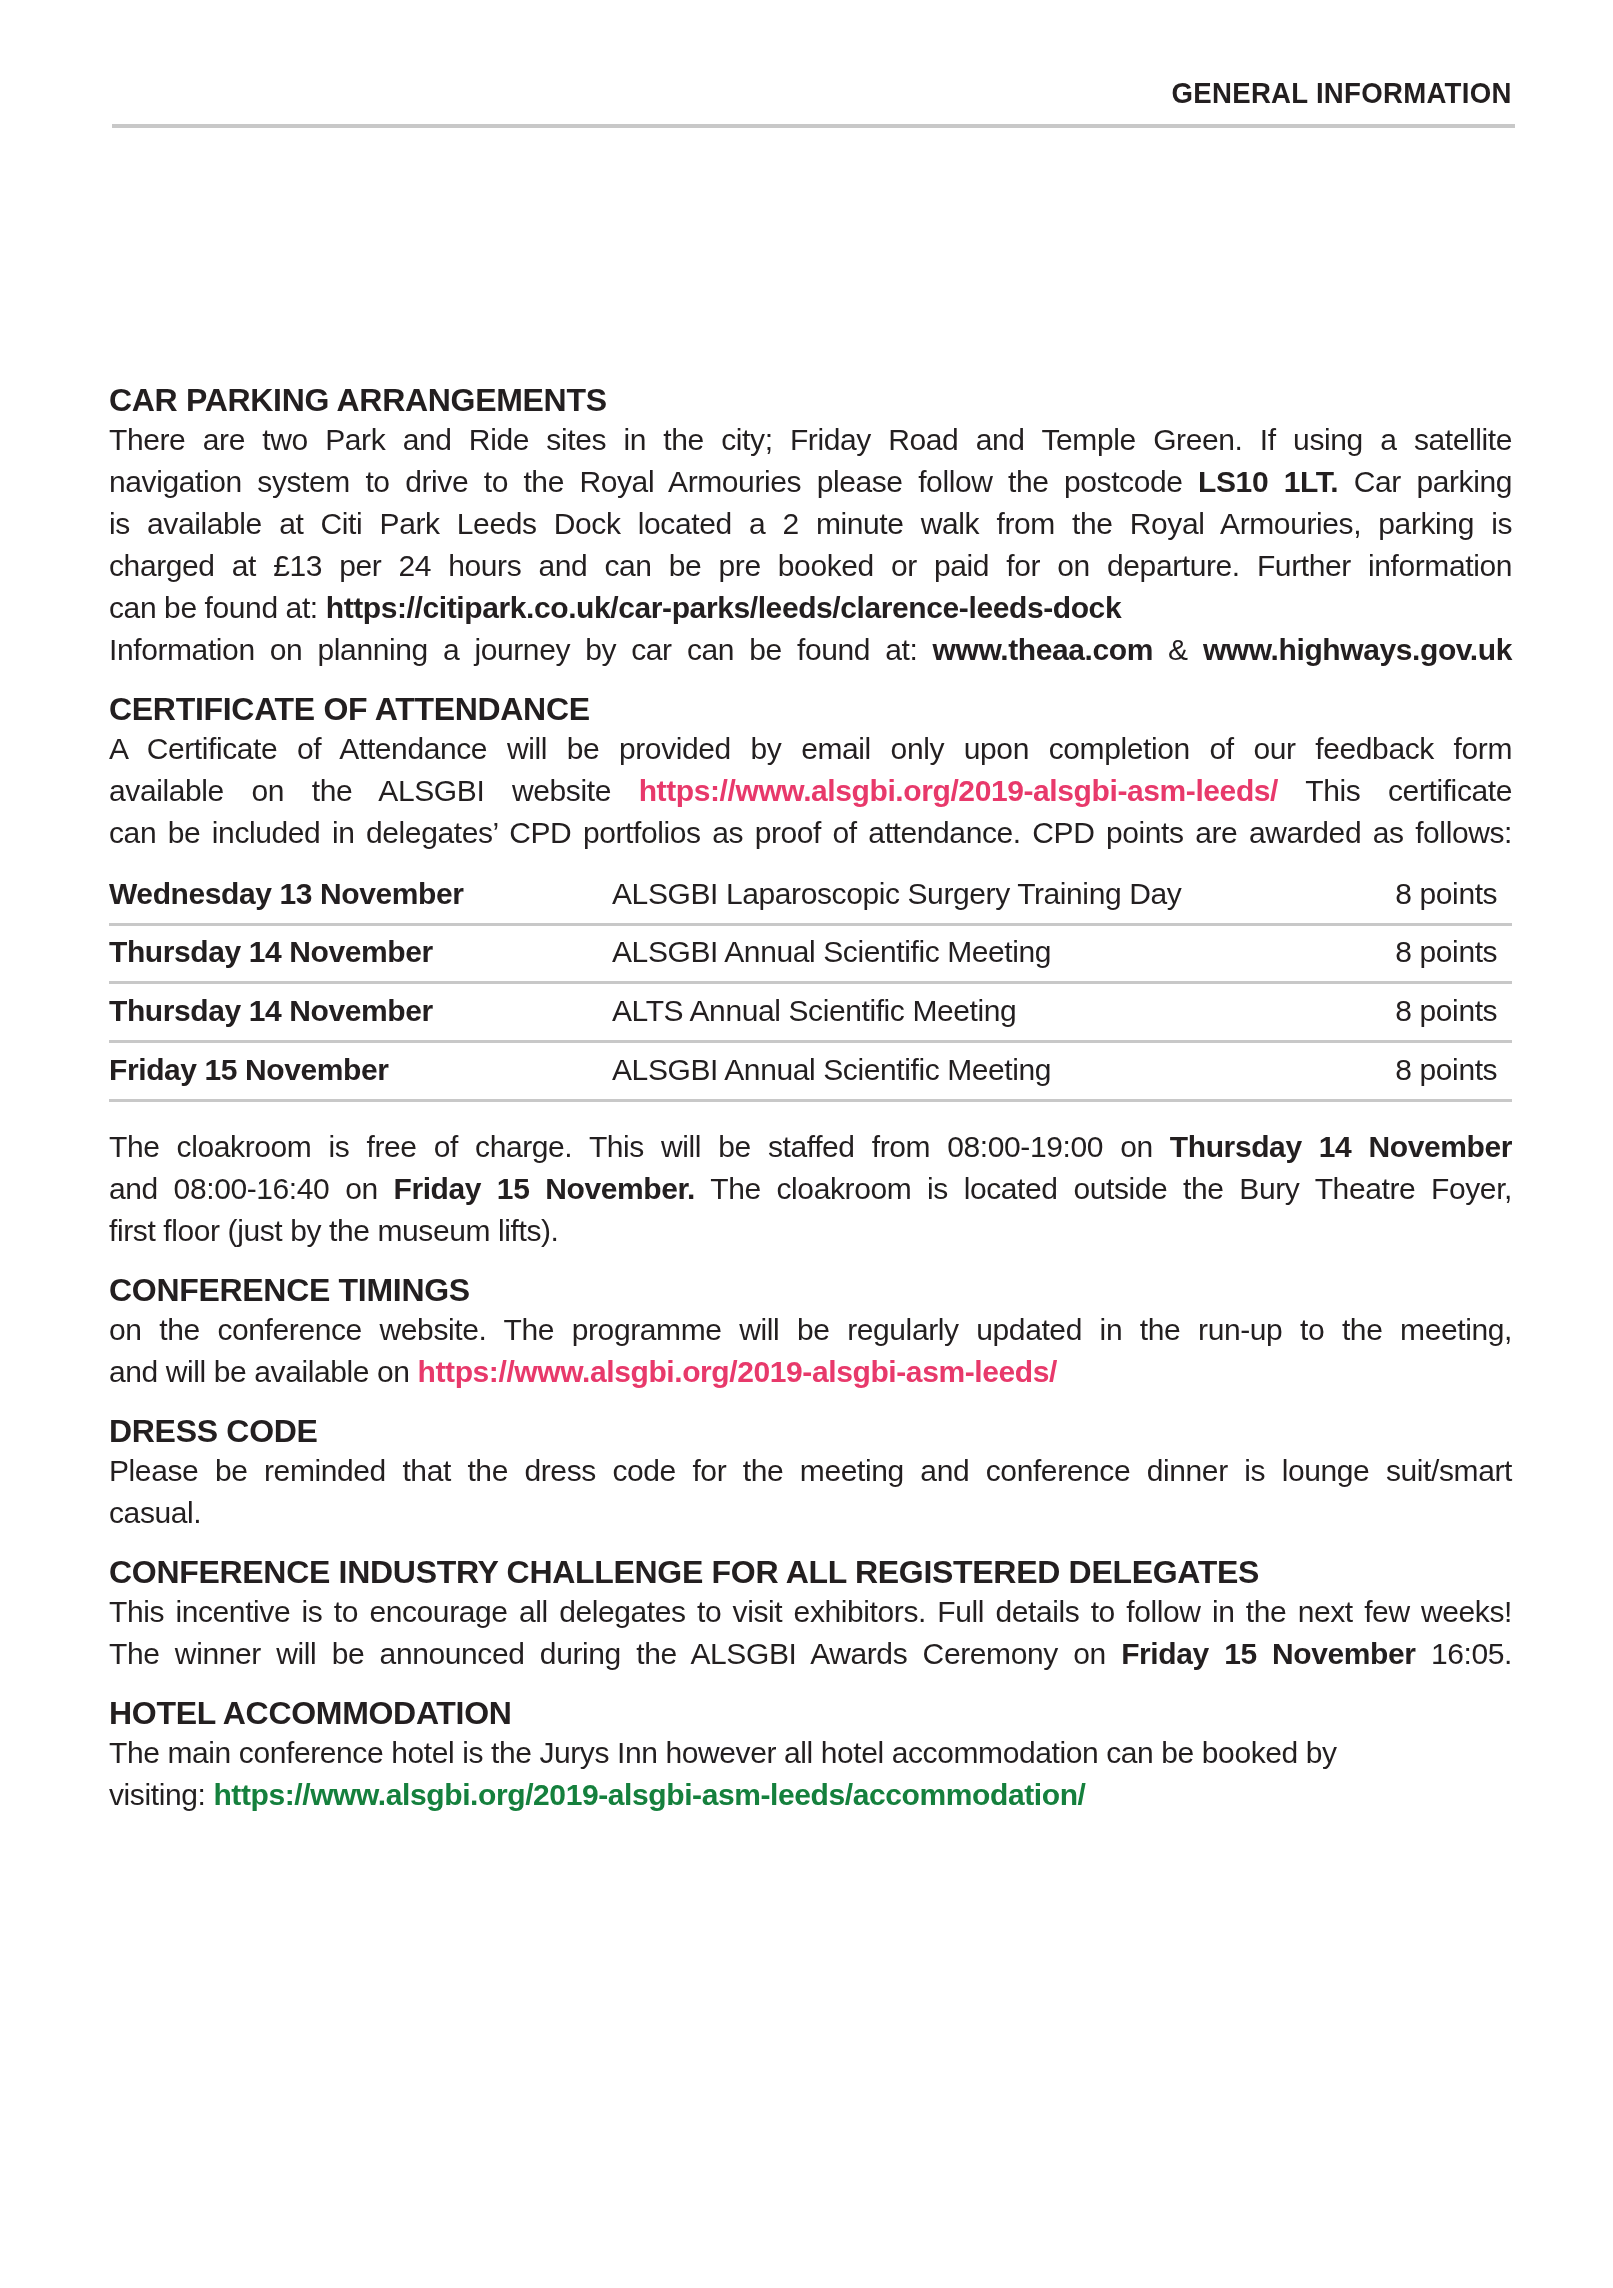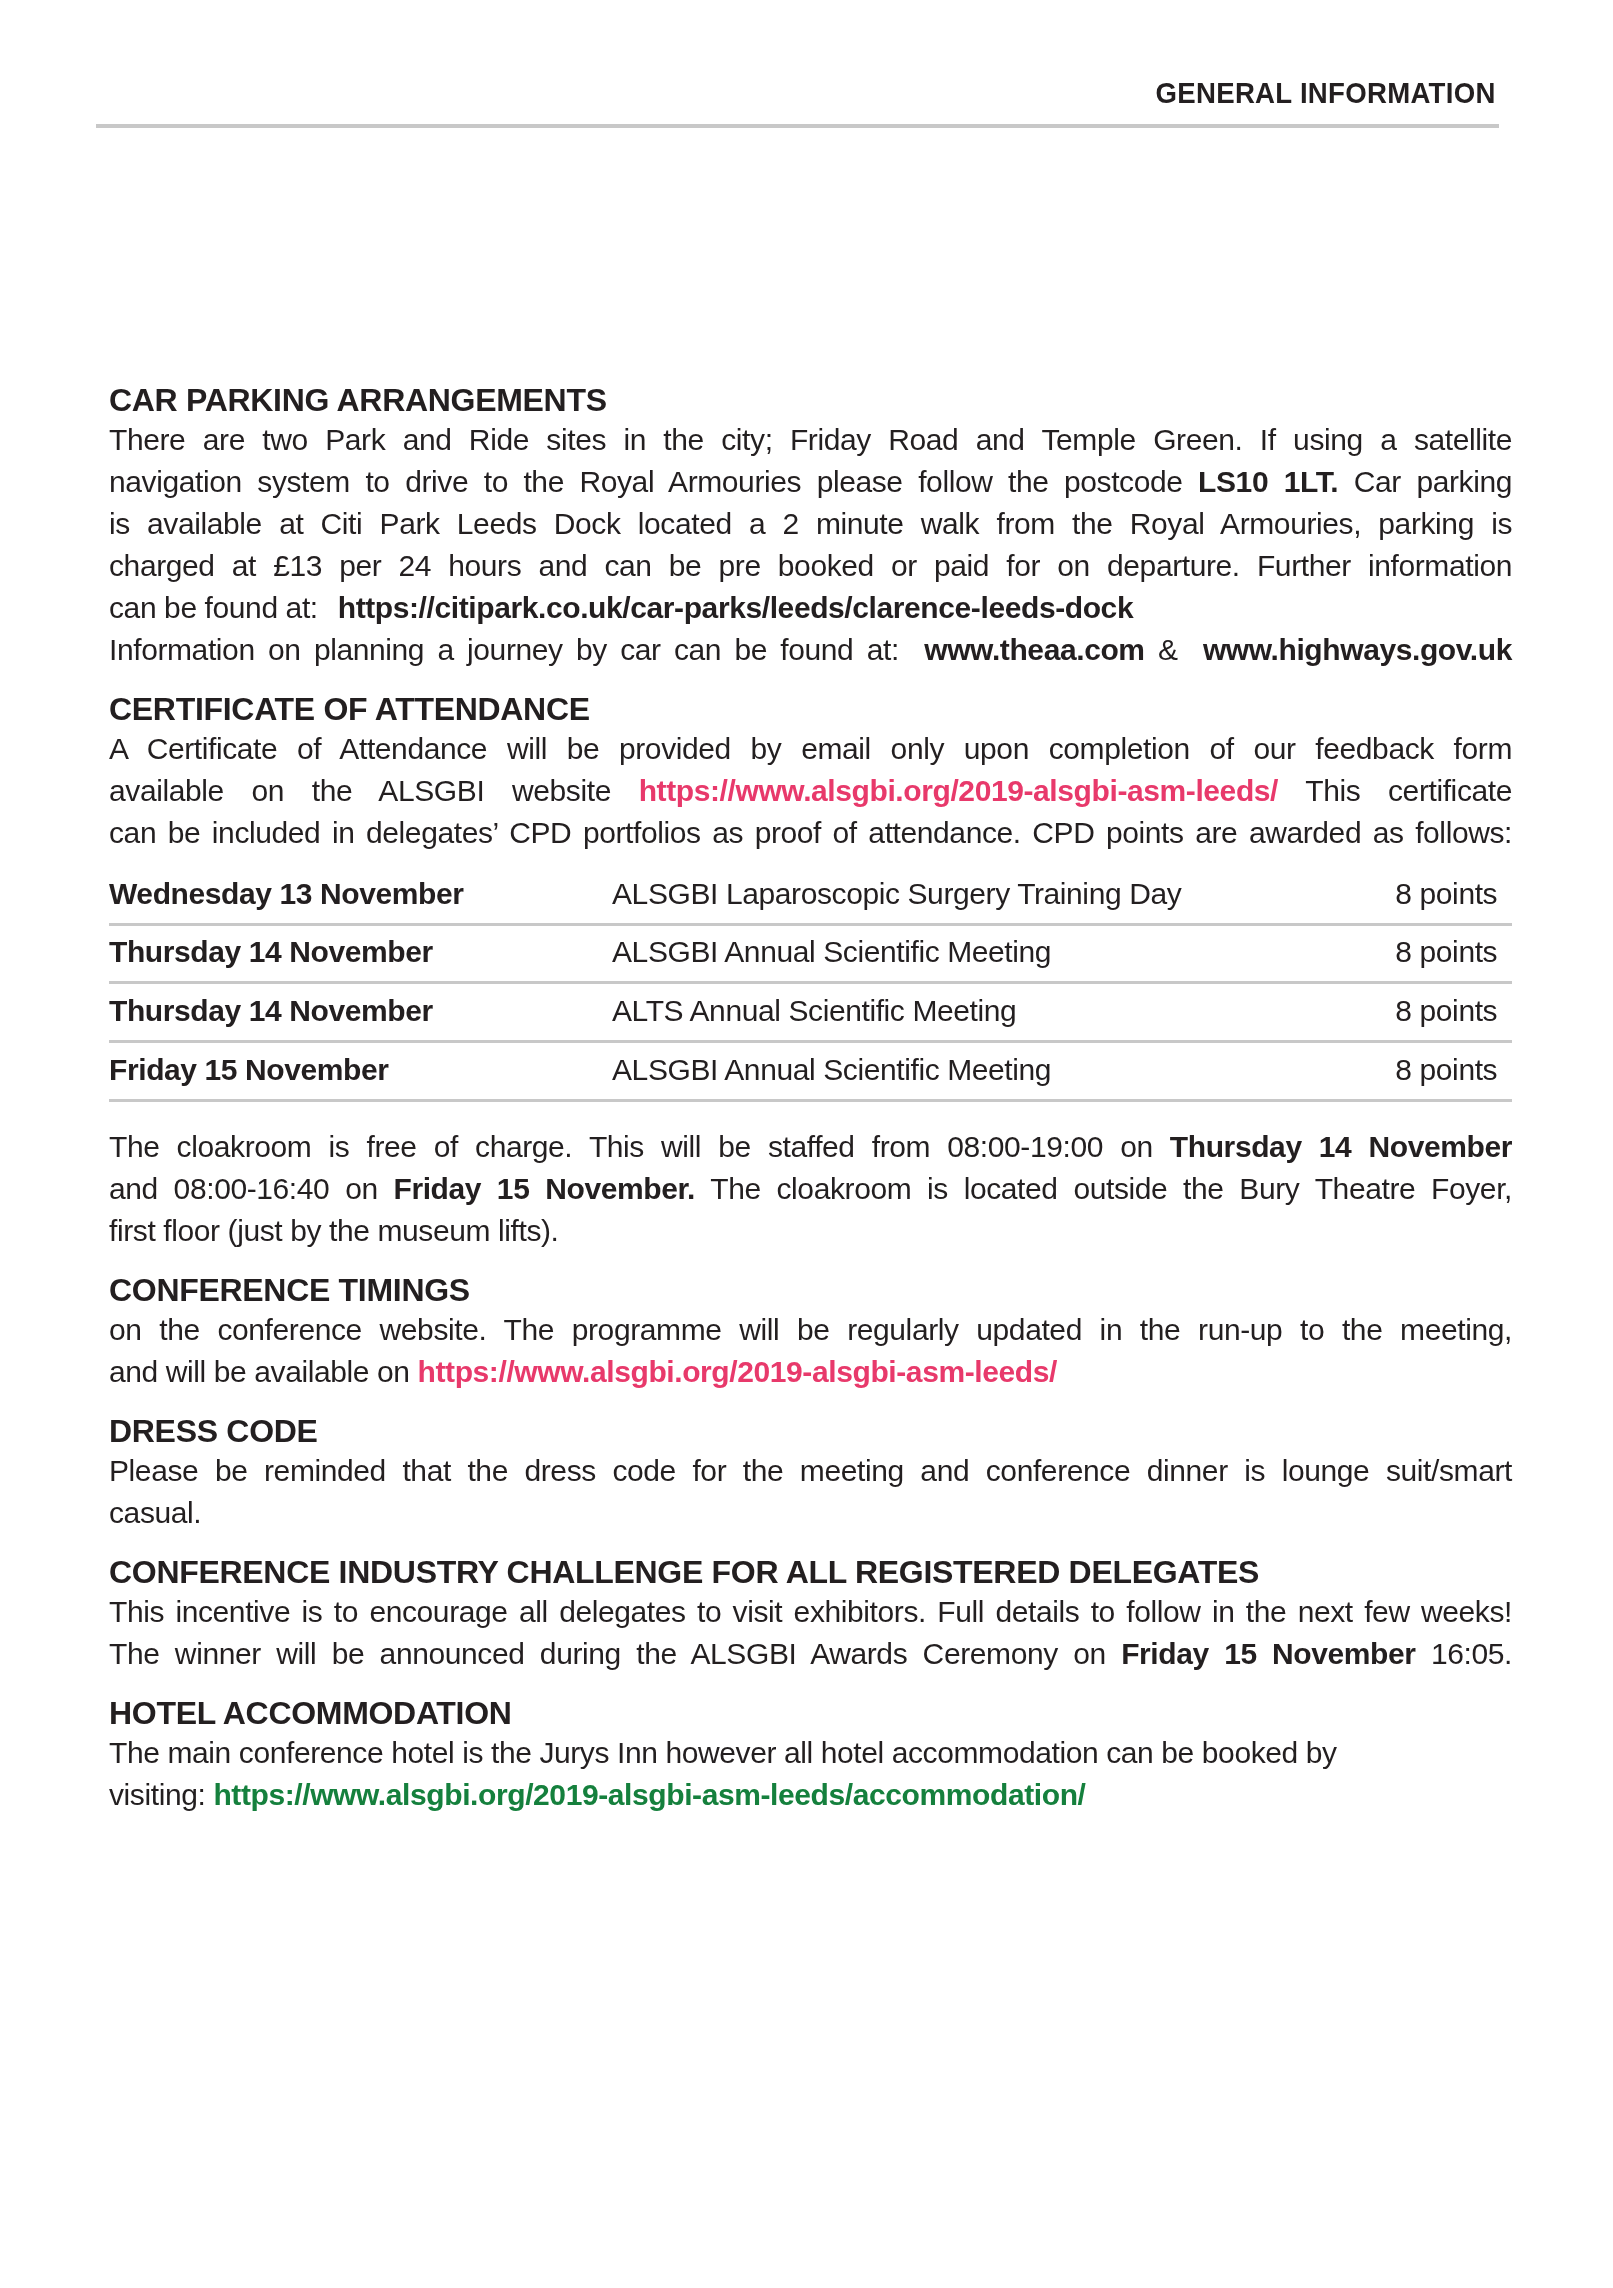--- a/index.html
+++ b/index.html
@@ -9,7 +9,7 @@
     color: #231f20;
   }
   .header {
-    position: absolute; left: 96px; top: 72px; width: 1403px;
+    position: absolute; left: 112px; top: 72px; width: 1403px;
   }
   .header-title {
     text-align: right; font-weight: bold; font-size: 30px;

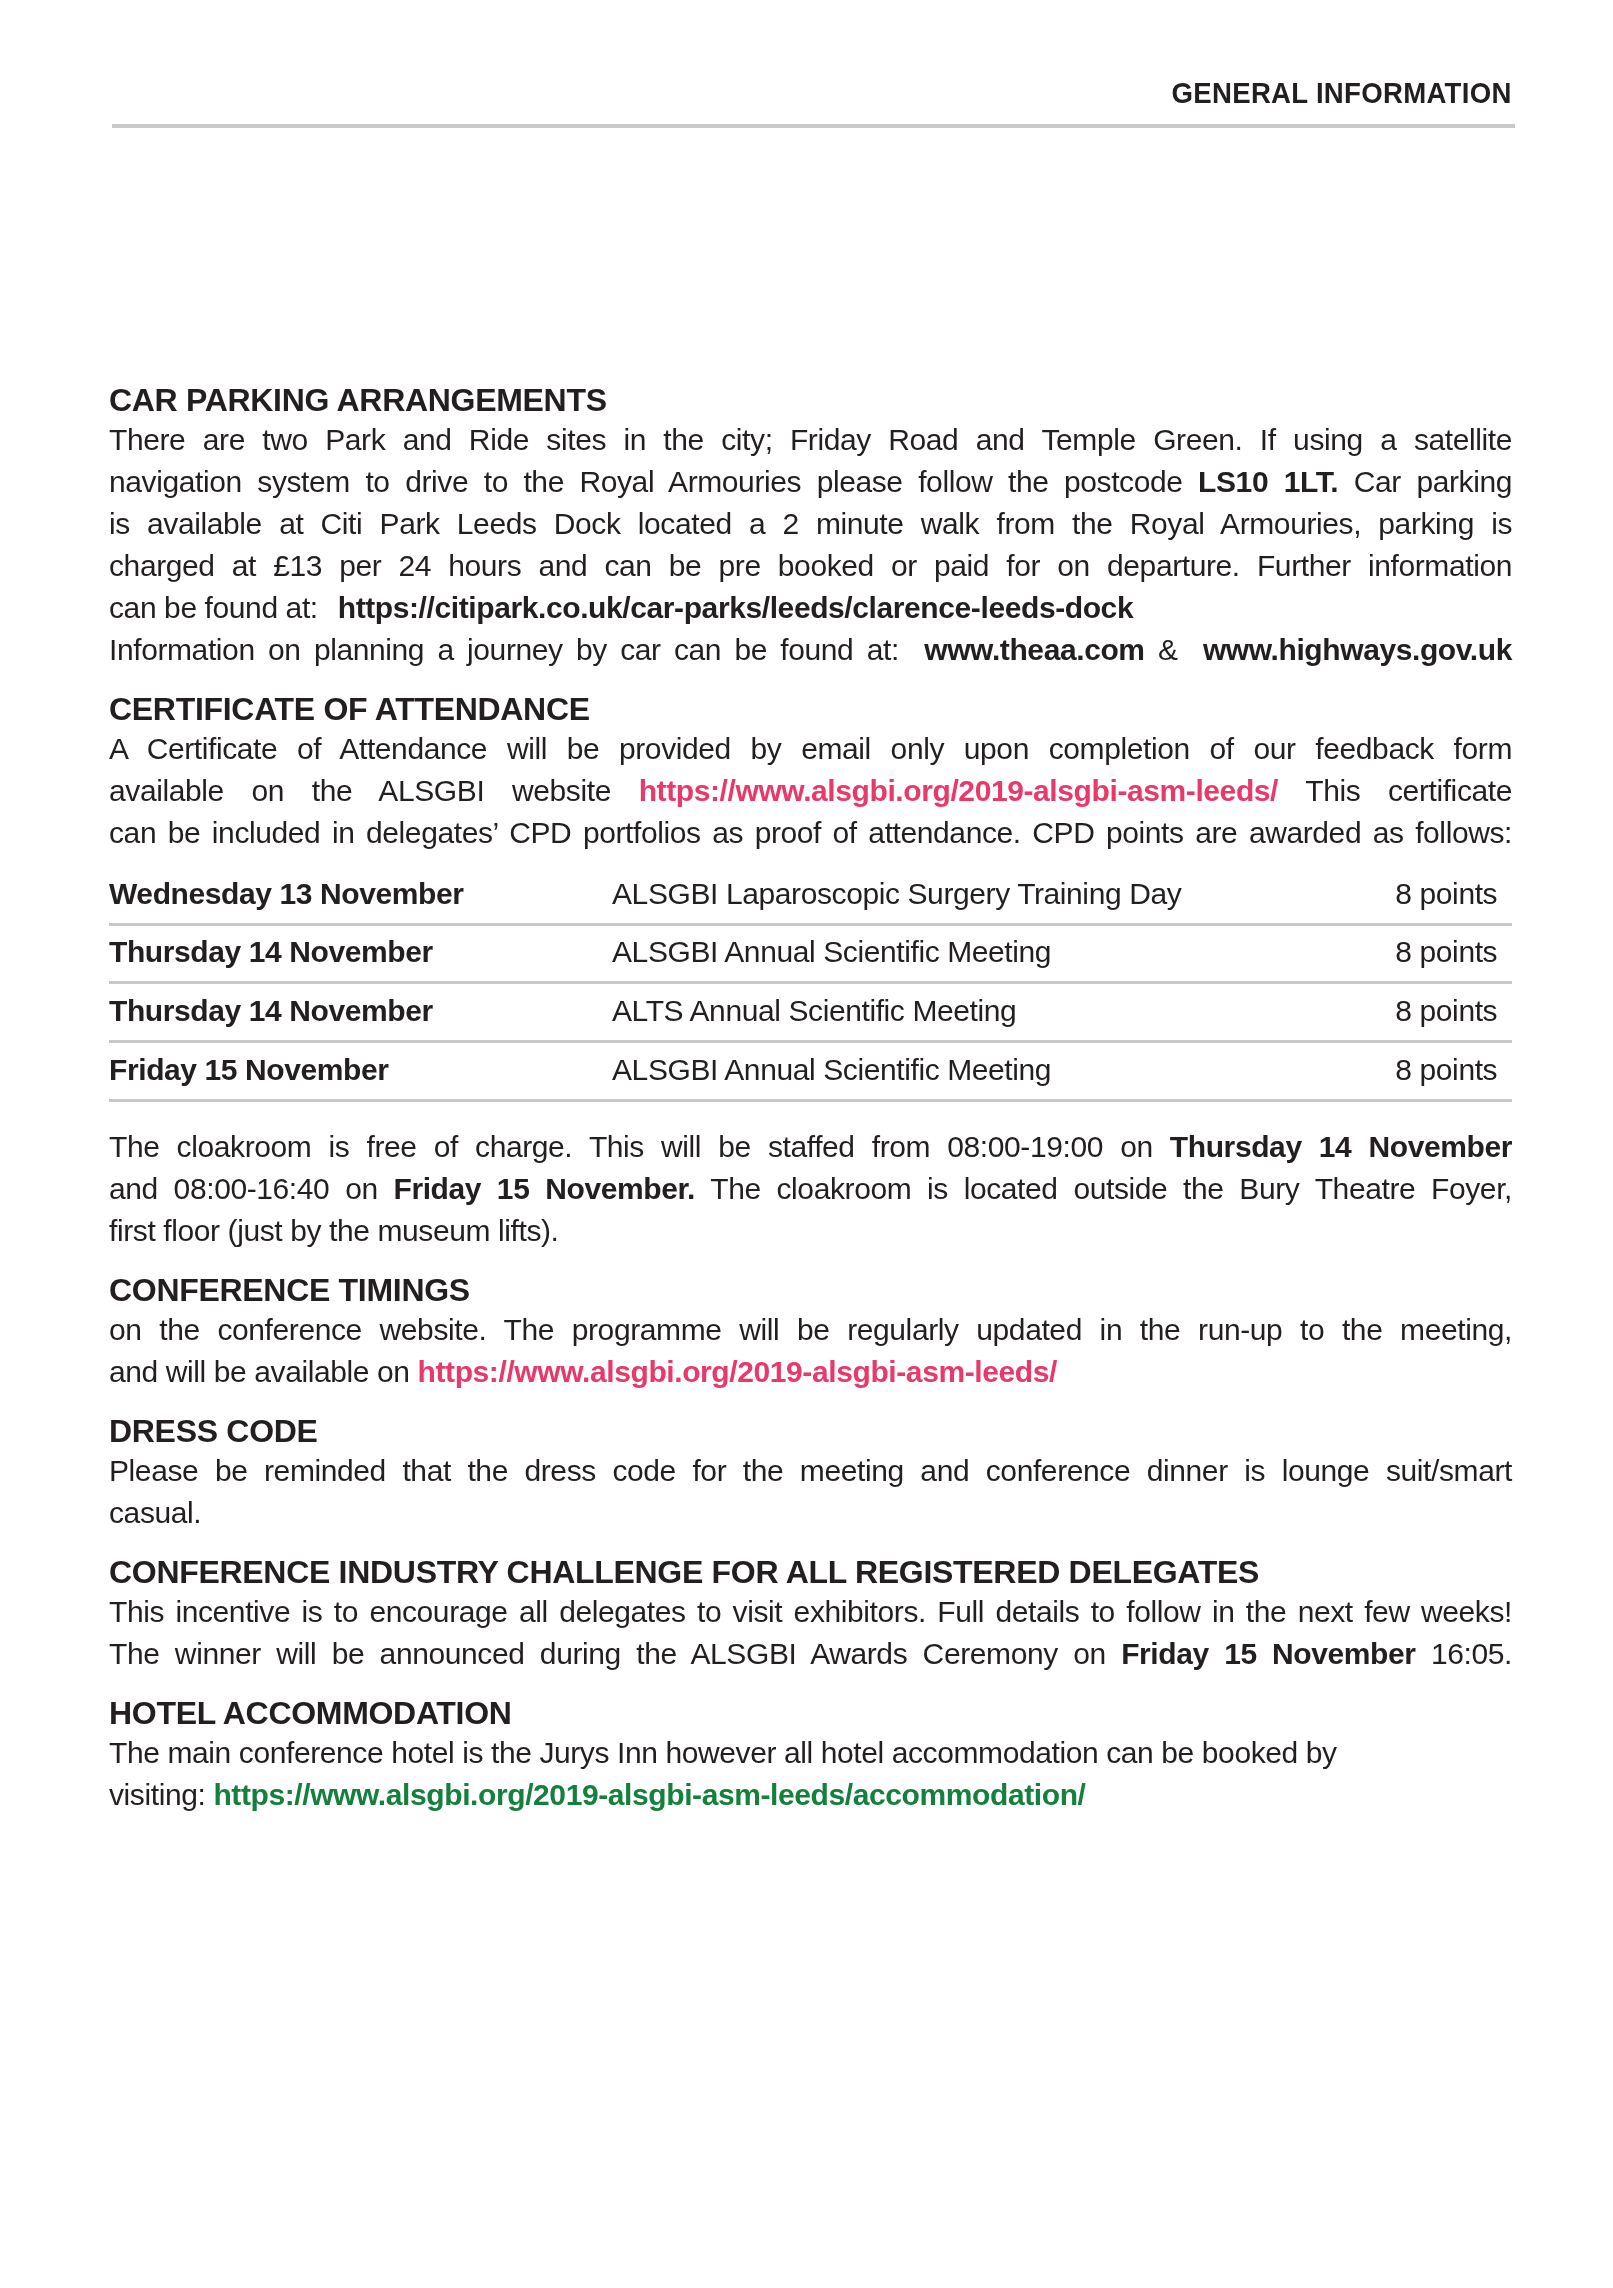--- a/index.html
+++ b/index.html
@@ -35,7 +35,7 @@
   .para .line.last { text-align-last: left; }
   b, .bold { font-weight: bold; }
   .link { color: #e8396b; font-weight: bold; text-decoration: none; }
-  .link-dark { color: #231f20; font-weight: bold; text-decoration: none; margin-left: 12px; }
+  .link-dark { color: #231f20; font-weight: bold; text-decoration: none; }
   .cpd-table {
     width: 1403px; border-collapse: collapse; margin-top: 13px; margin-bottom: 24px;
     font-size: 30px;

